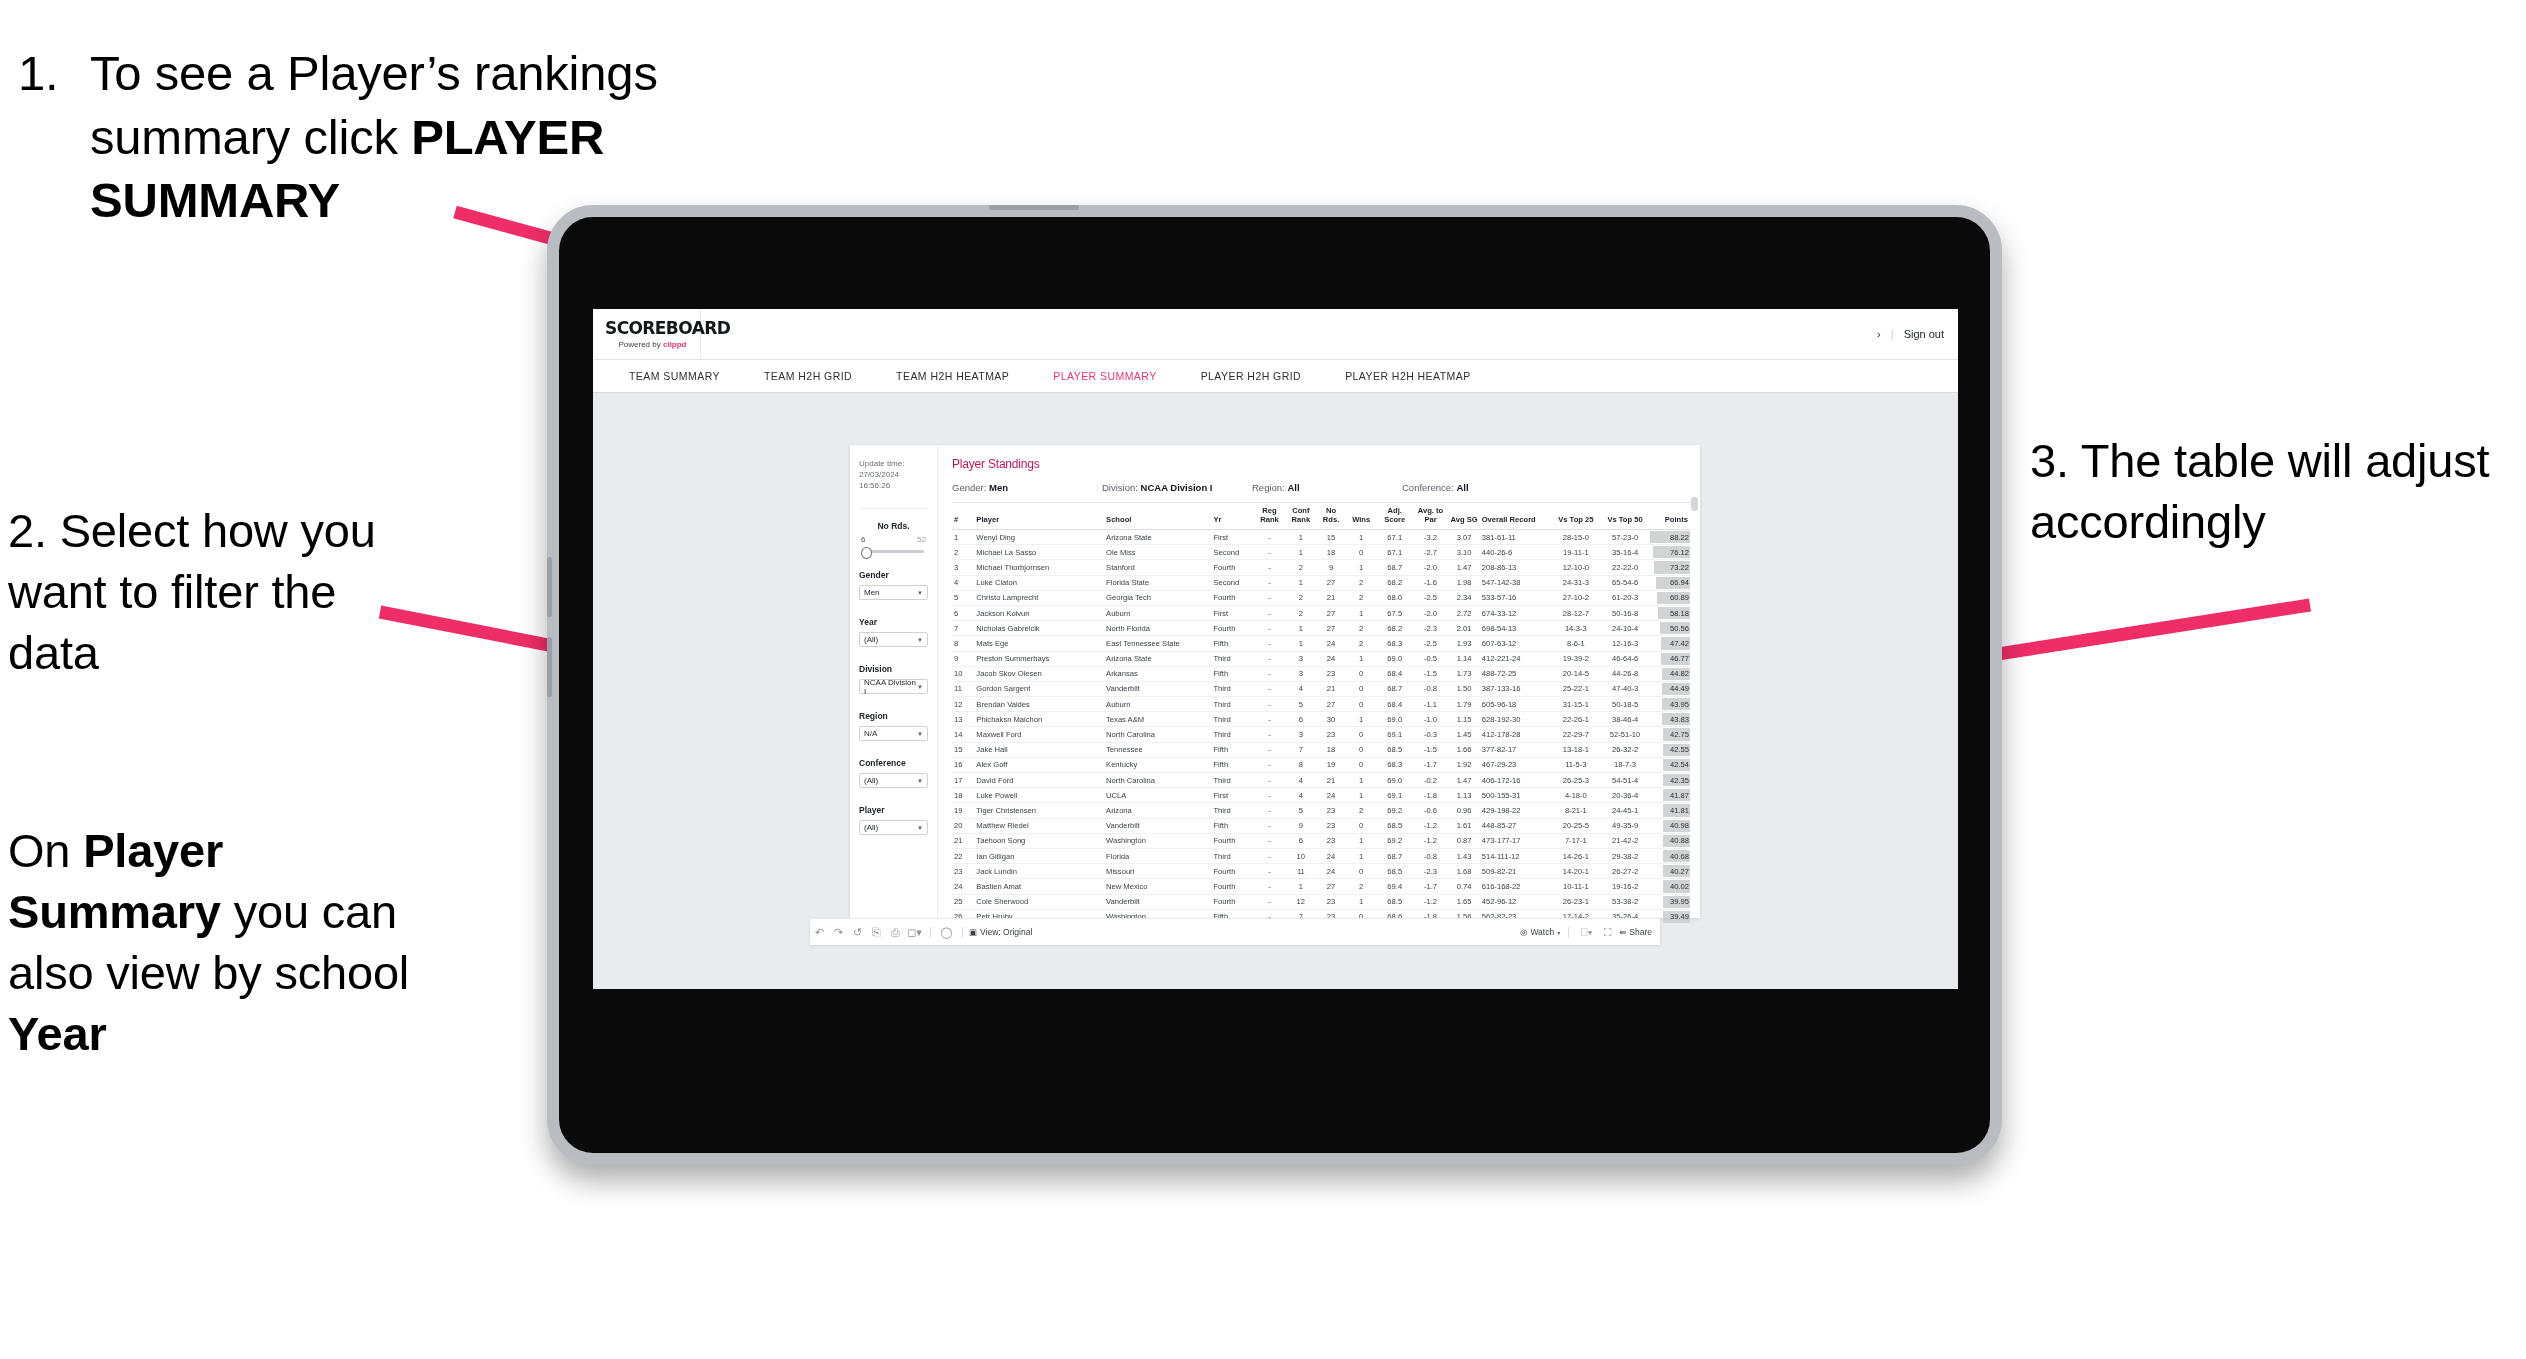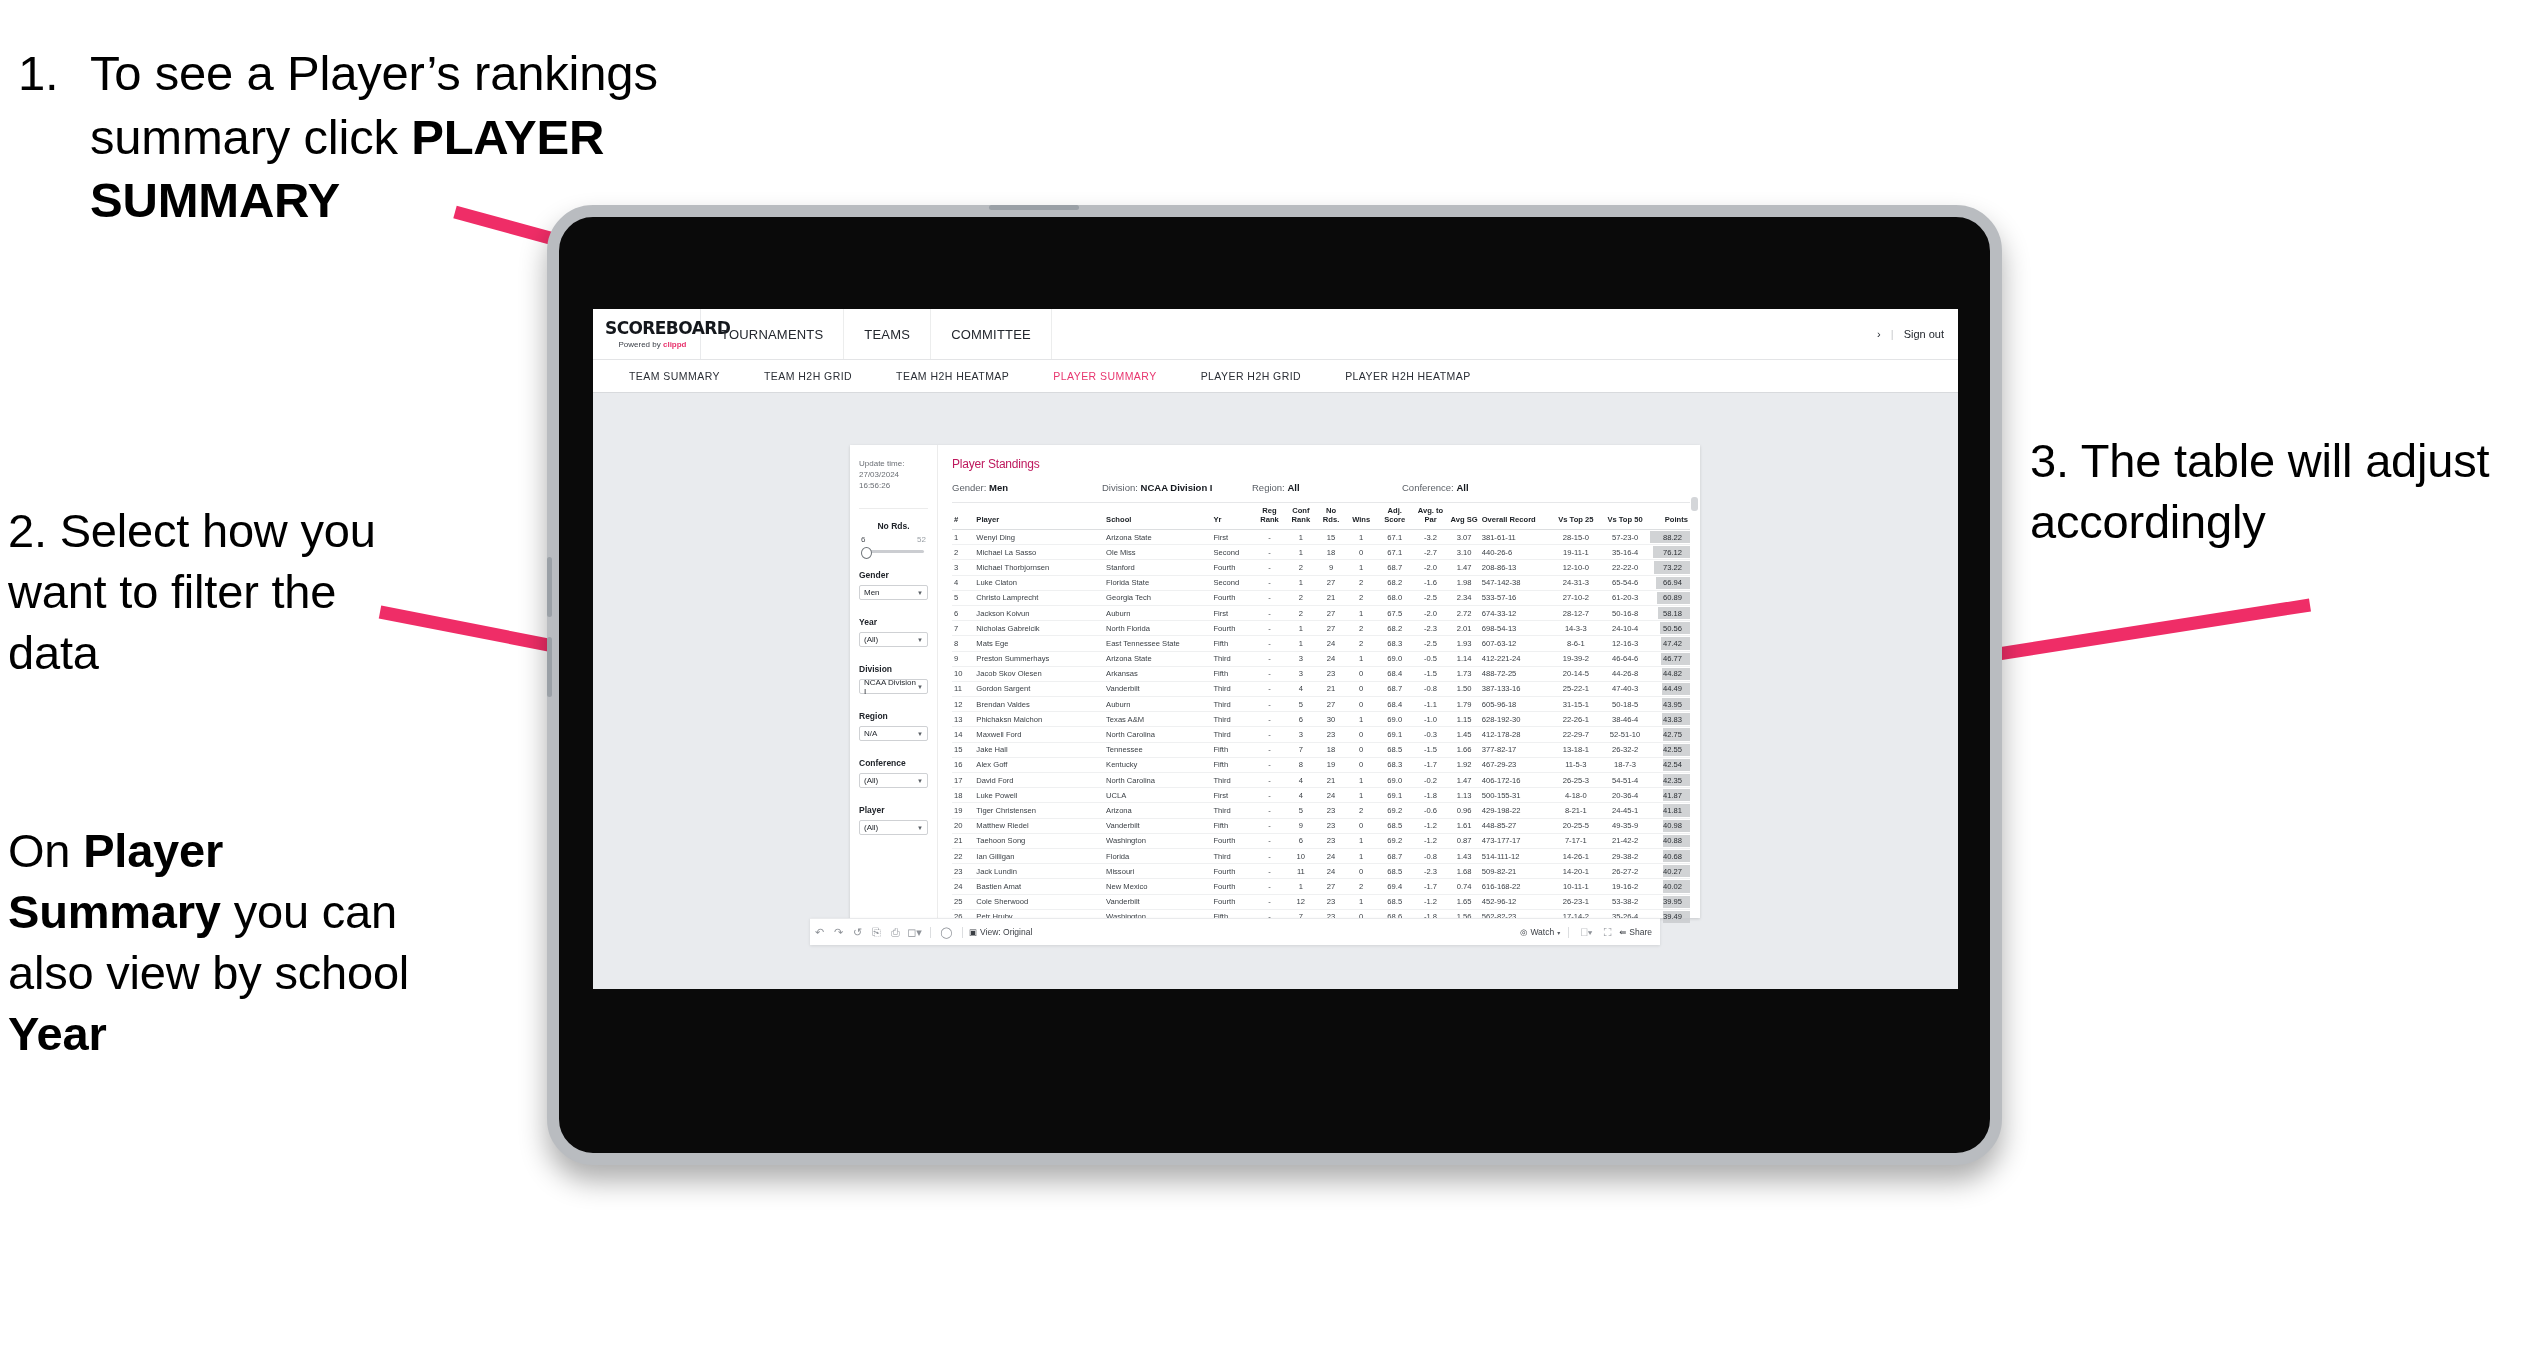--- a/index.html
+++ b/index.html
@@ -158,11 +158,6 @@
         <div class="brandsub">
           <span>Powered by </span><span class="clippd">clippd</span>
         </div>
-      </div>
-      <div class="navtop">
-        <div class="item">TOURNAMENTS</div>
-        <div class="item">TEAMS</div>
-        <div class="item">COMMITTEE</div>
       </div>
       <div class="signout">
         <span>›</span>

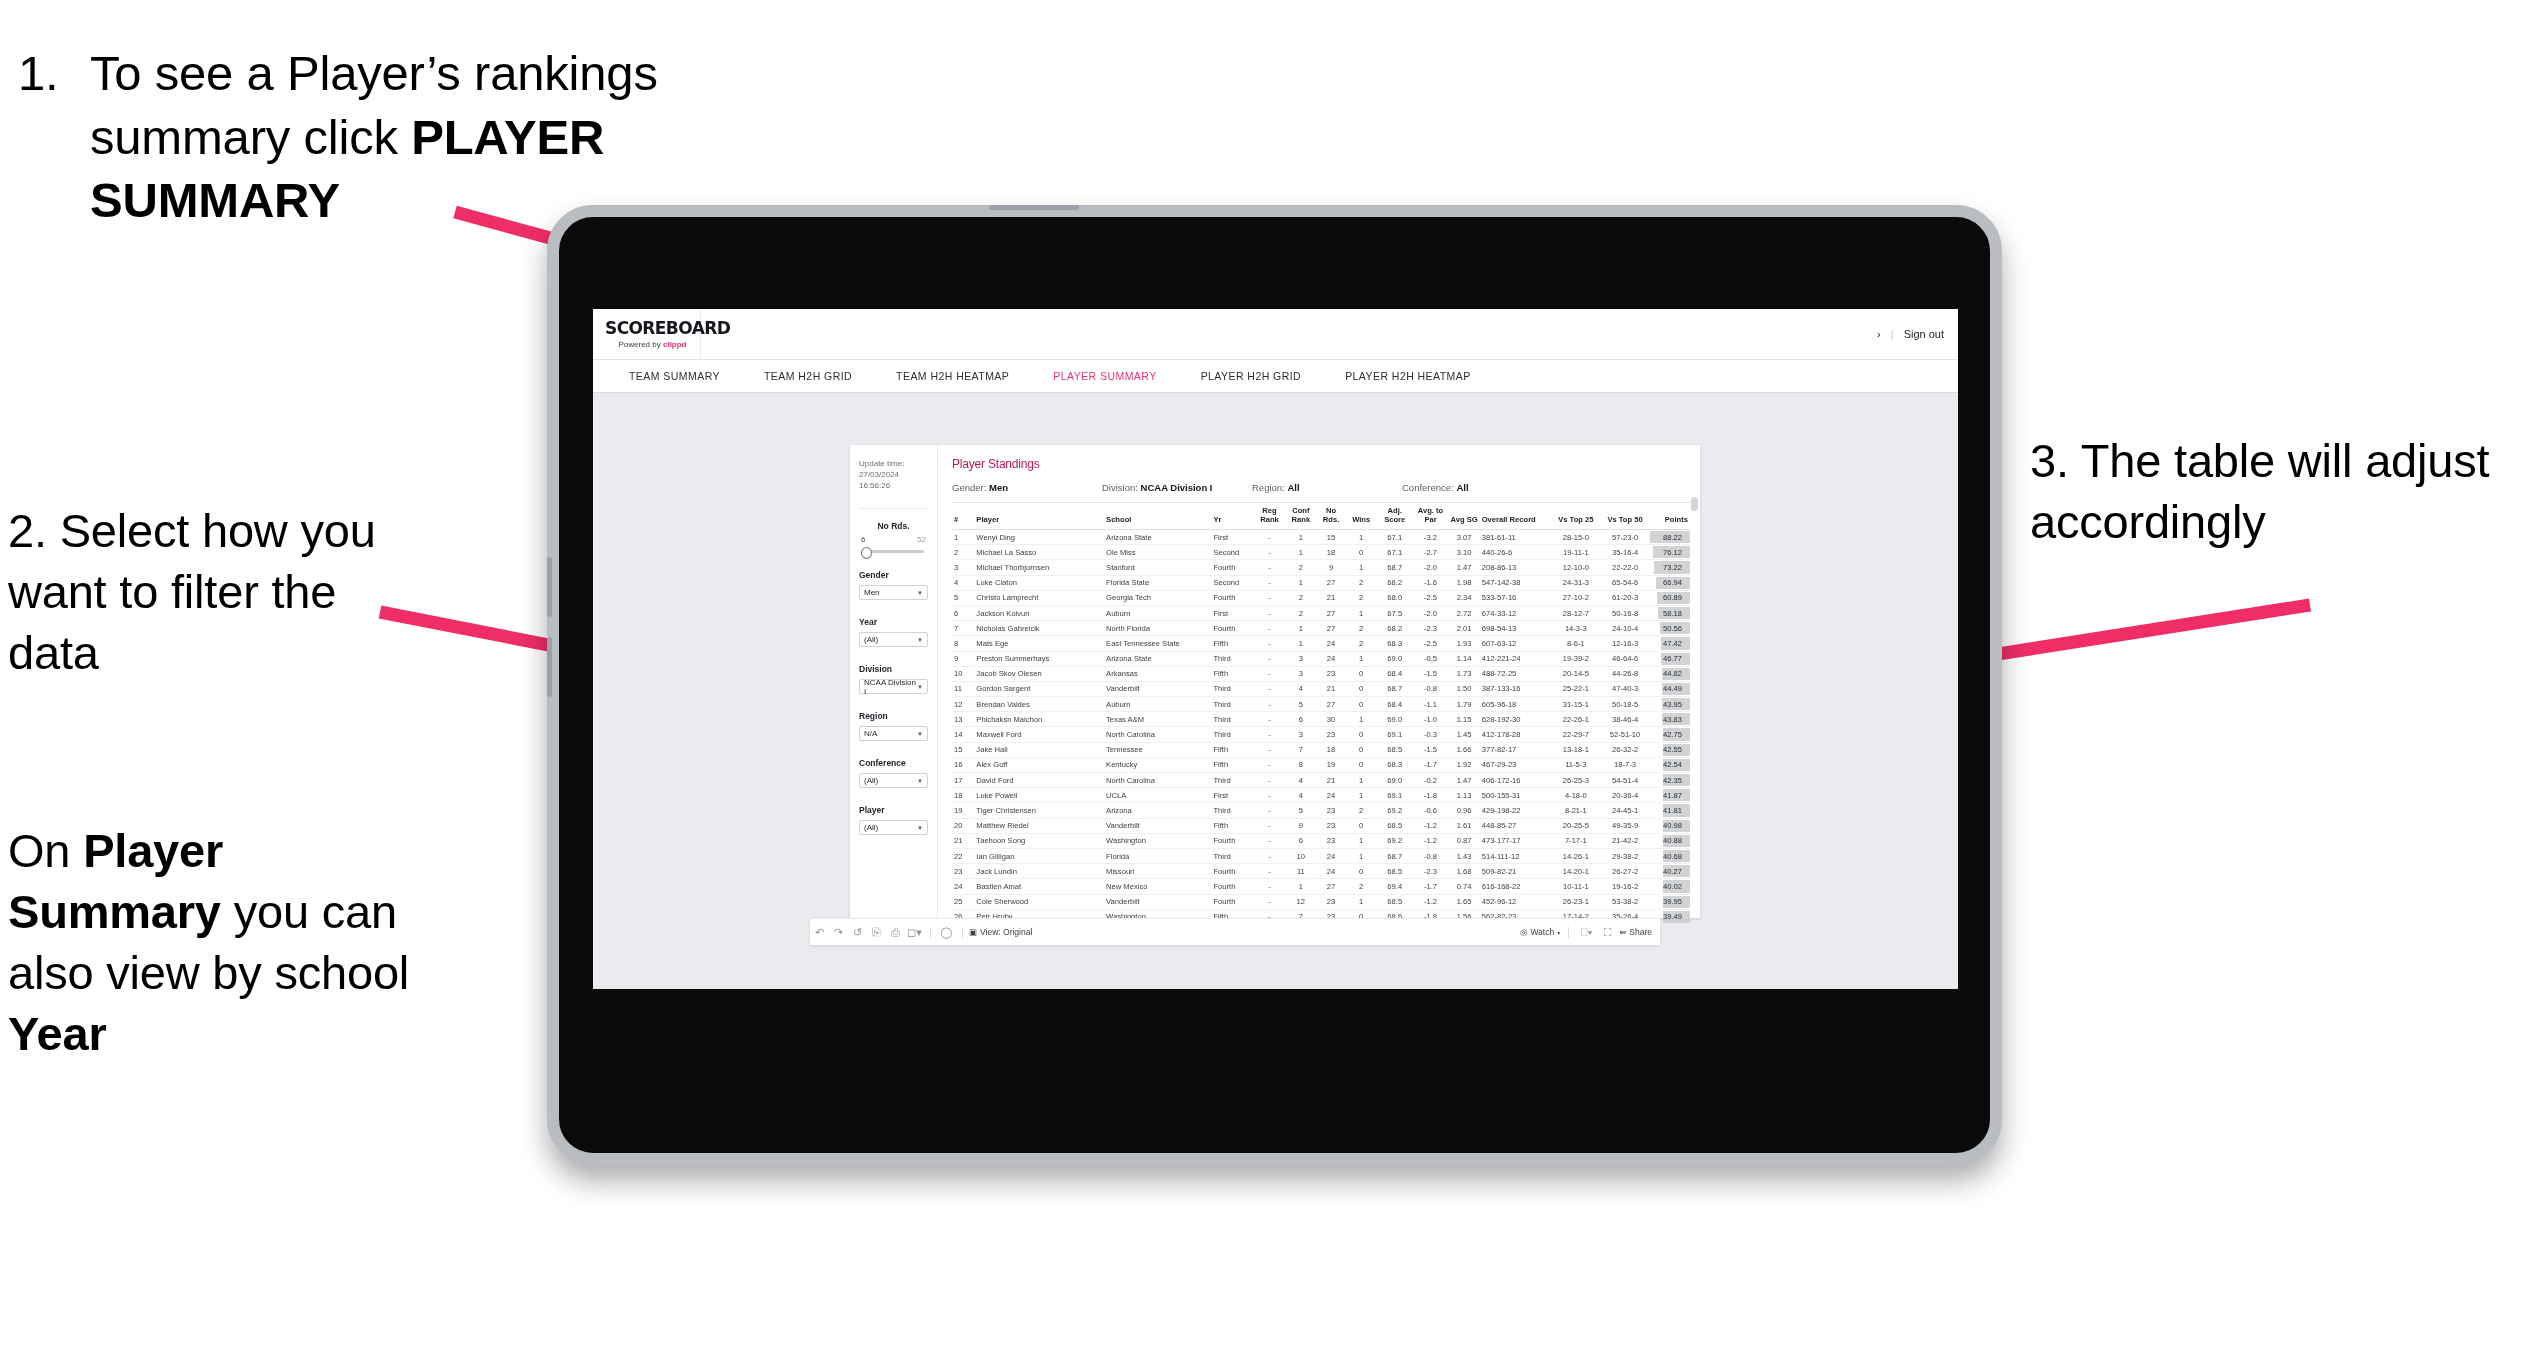--- a/index.html
+++ b/index.html
@@ -103,7 +103,7 @@
   th.c,td.c{text-align:center;}
   th.r,td.r{text-align:right;}
   .hrow th{border-bottom:1px solid #dcdee0;}
-  .pointscell{position:relative;text-align:right;padding-right:8px;}
+  .pointscell{position:relative;text-align:right;padding-right:1px;}
   .pbar{position:absolute;right:0;top:1px;bottom:1px;background:#c9cbce;opacity:.85;}
   .pval{position:relative;z-index:2;color:#2a2e33;}
 

